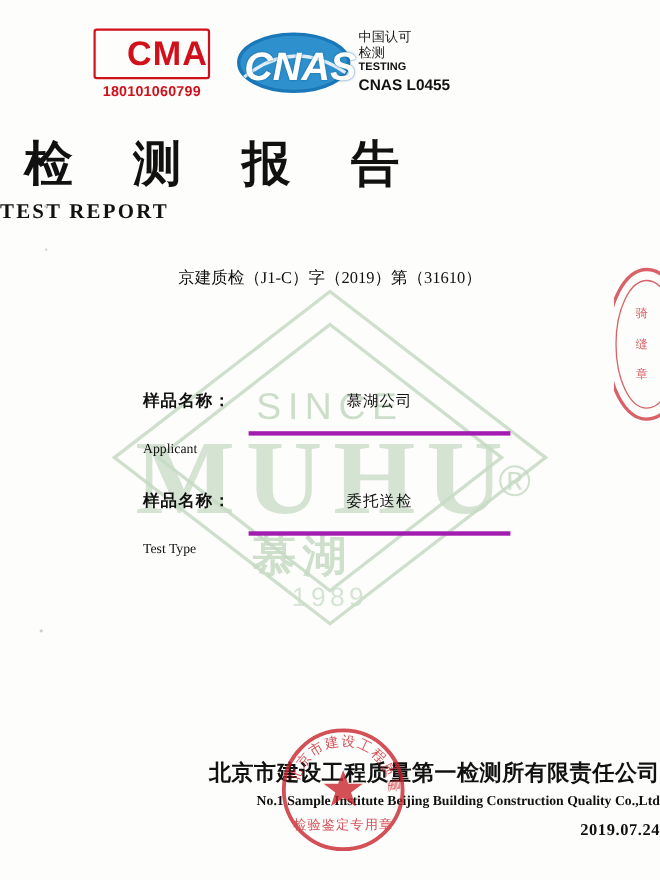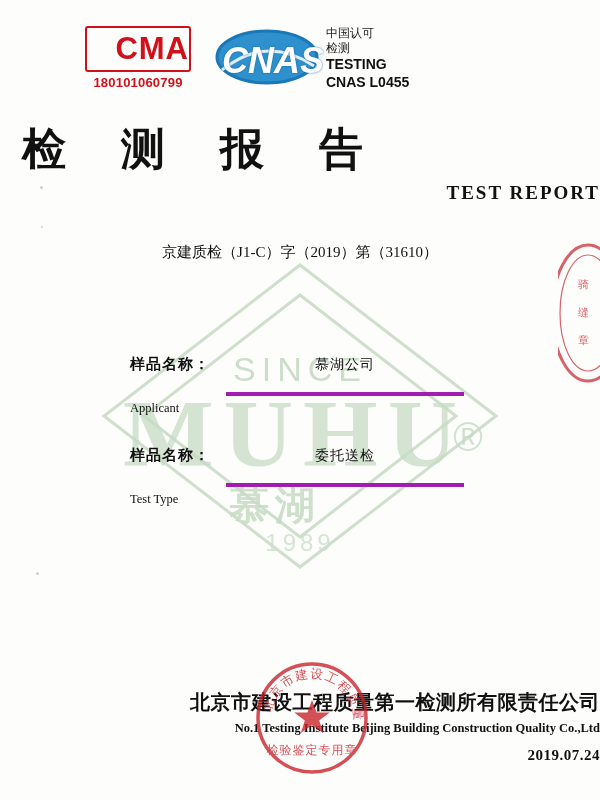--- a/index.html
+++ b/index.html
@@ -115,7 +115,7 @@
     font-family: "Liberation Sans", sans-serif;
   }
   .cnas-en {
-    font-size: 14px;
+    font-size: 10px;
     font-weight: bold;
     font-family: "Liberation Sans", sans-serif;
     color: #111;

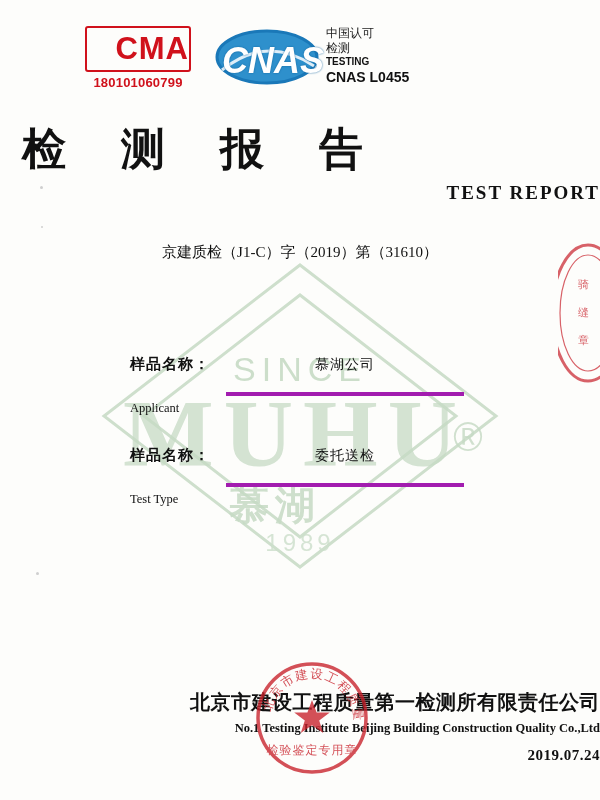--- a/index.html
+++ b/index.html
@@ -144,7 +144,7 @@
     position: absolute;
     top: 182px;
     left: 0; right: 0;
-    text-align: right;
+    text-align: left;
     font-family: "Liberation Serif", serif;
     font-weight: bold;
     font-size: 19px;

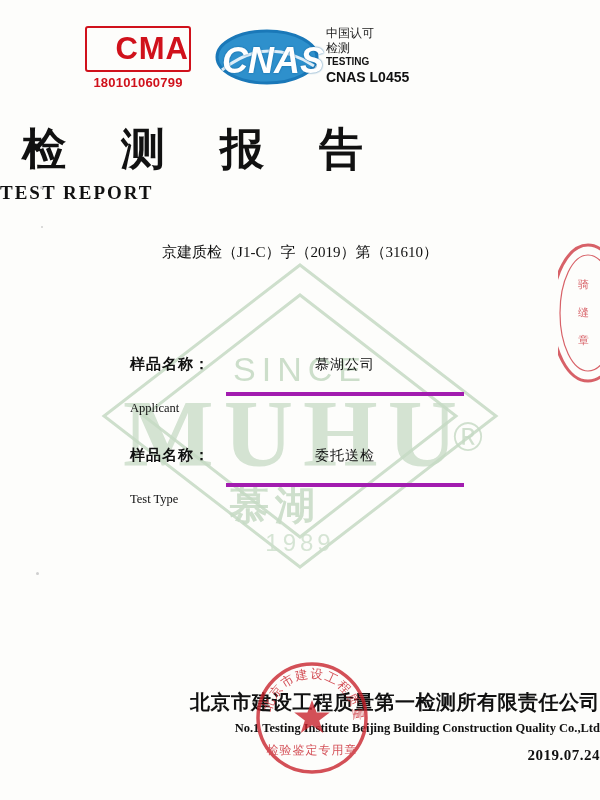--- a/index.html
+++ b/index.html
@@ -324,7 +324,7 @@
 
   <div class="footer">
     <div class="org-cn">北京市建设工程质量第一检测所有限责任公司</div>
-    <div class="org-en">No.1 Testing Institute Beijing Building Construction Quality Co.,Ltd</div>
+    <div class="org-en">No.1 Sample Institute Beijing Building Construction Quality Co.,Ltd</div>
     <div class="issue-date">2019.07.24</div>
   </div>
 

